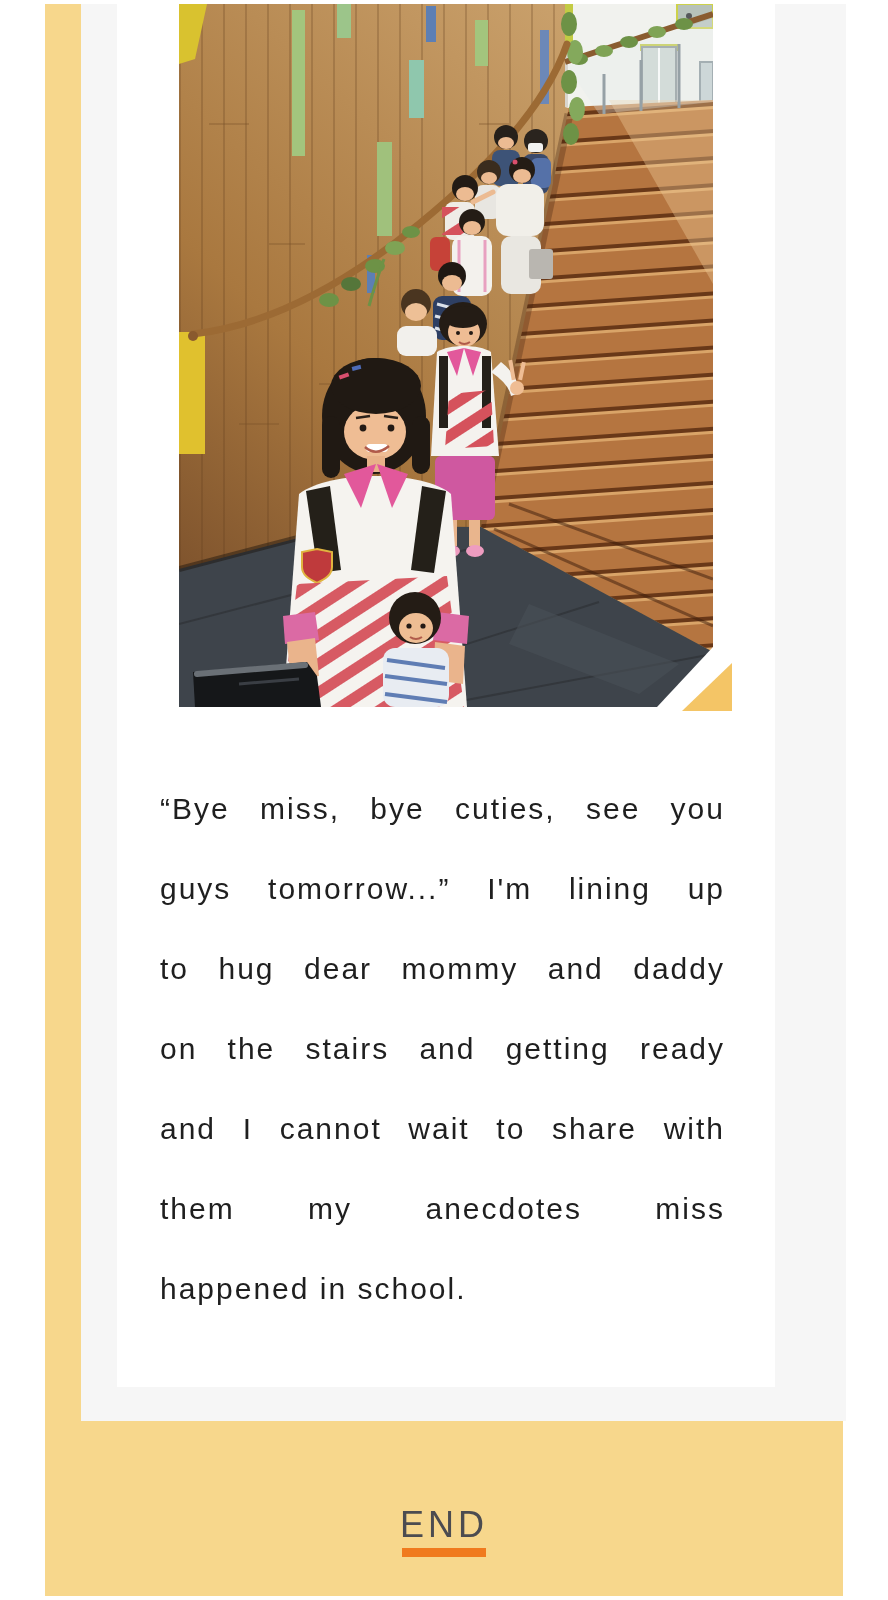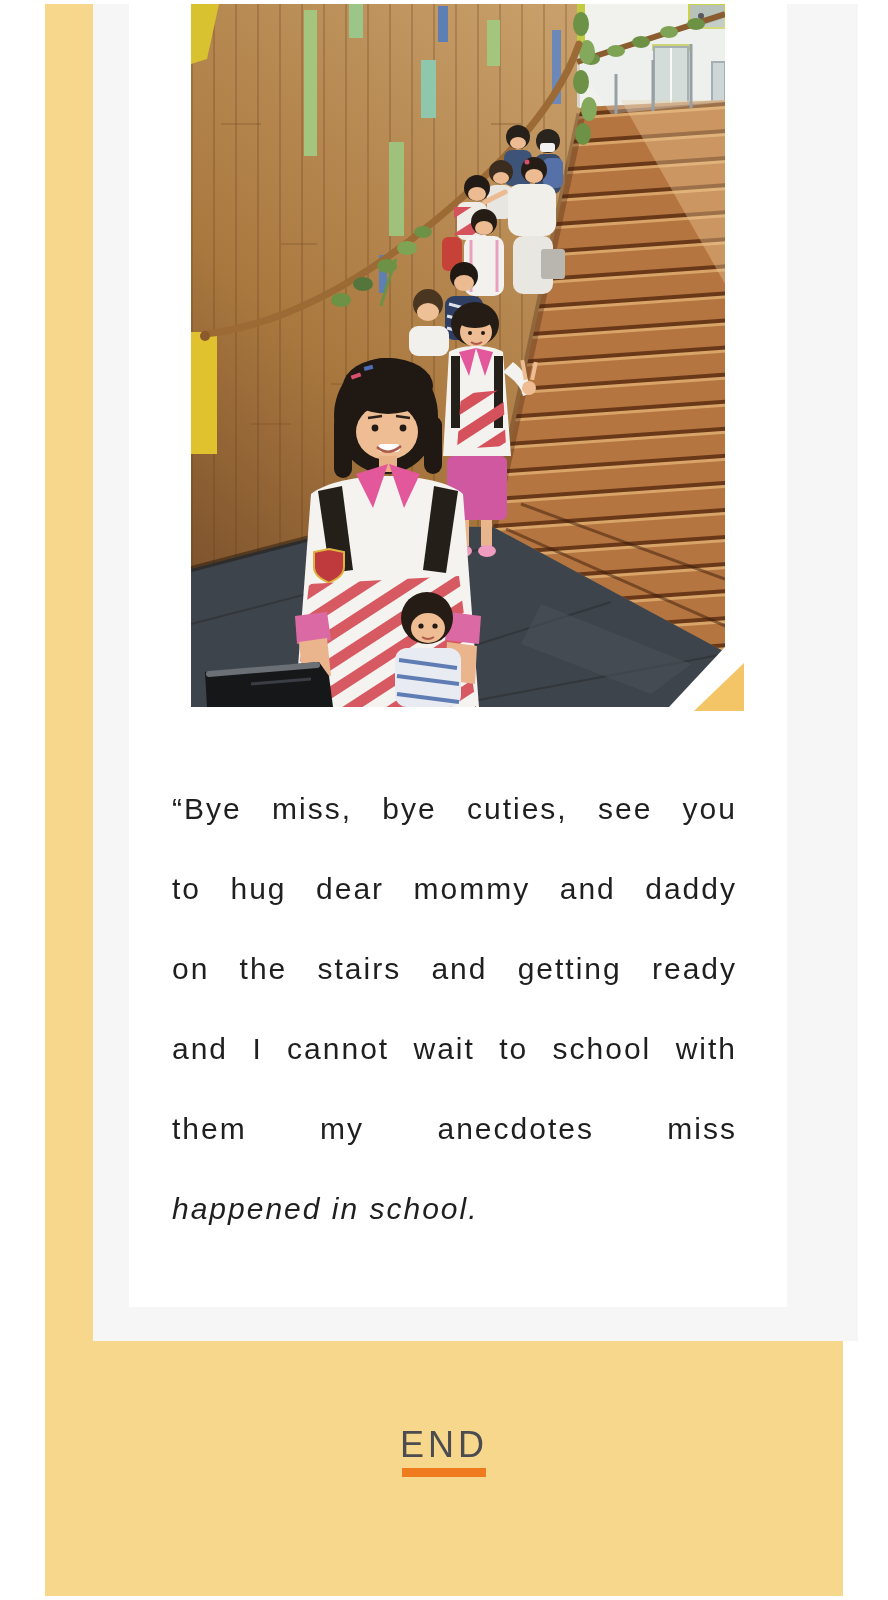--- a/index.html
+++ b/index.html
@@ -18,7 +18,7 @@
     box-sizing:border-box;
   }
   .article-card{
-    margin:0 48px;
+    margin:0 36px;
     width:765px;
     background:var(--card_bg,#F6F6F6);
     padding-bottom:34px;

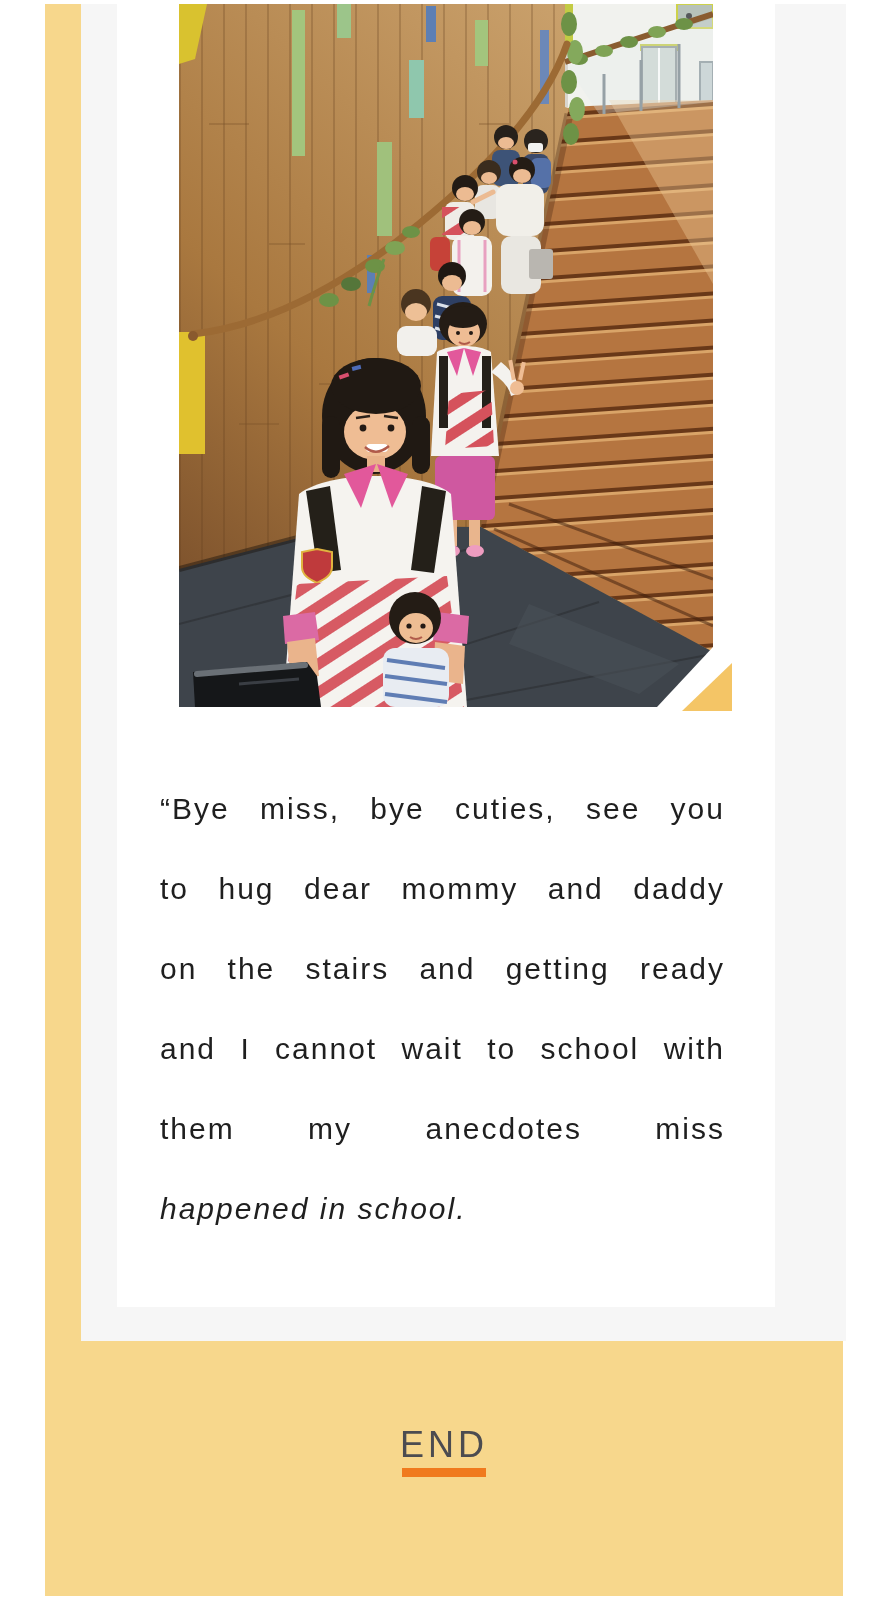--- a/index.html
+++ b/index.html
@@ -320,6 +320,7 @@
 
       <div class="paragraph">
         <div class="para-line">“Bye miss, bye cuties, see you</div>
+        <div class="para-line">guys tomorrow...” I'm lining up</div>
         <div class="para-line">to hug dear mommy and daddy</div>
         <div class="para-line">on the stairs and getting ready</div>
         <div class="para-line">and I cannot wait to school with</div>

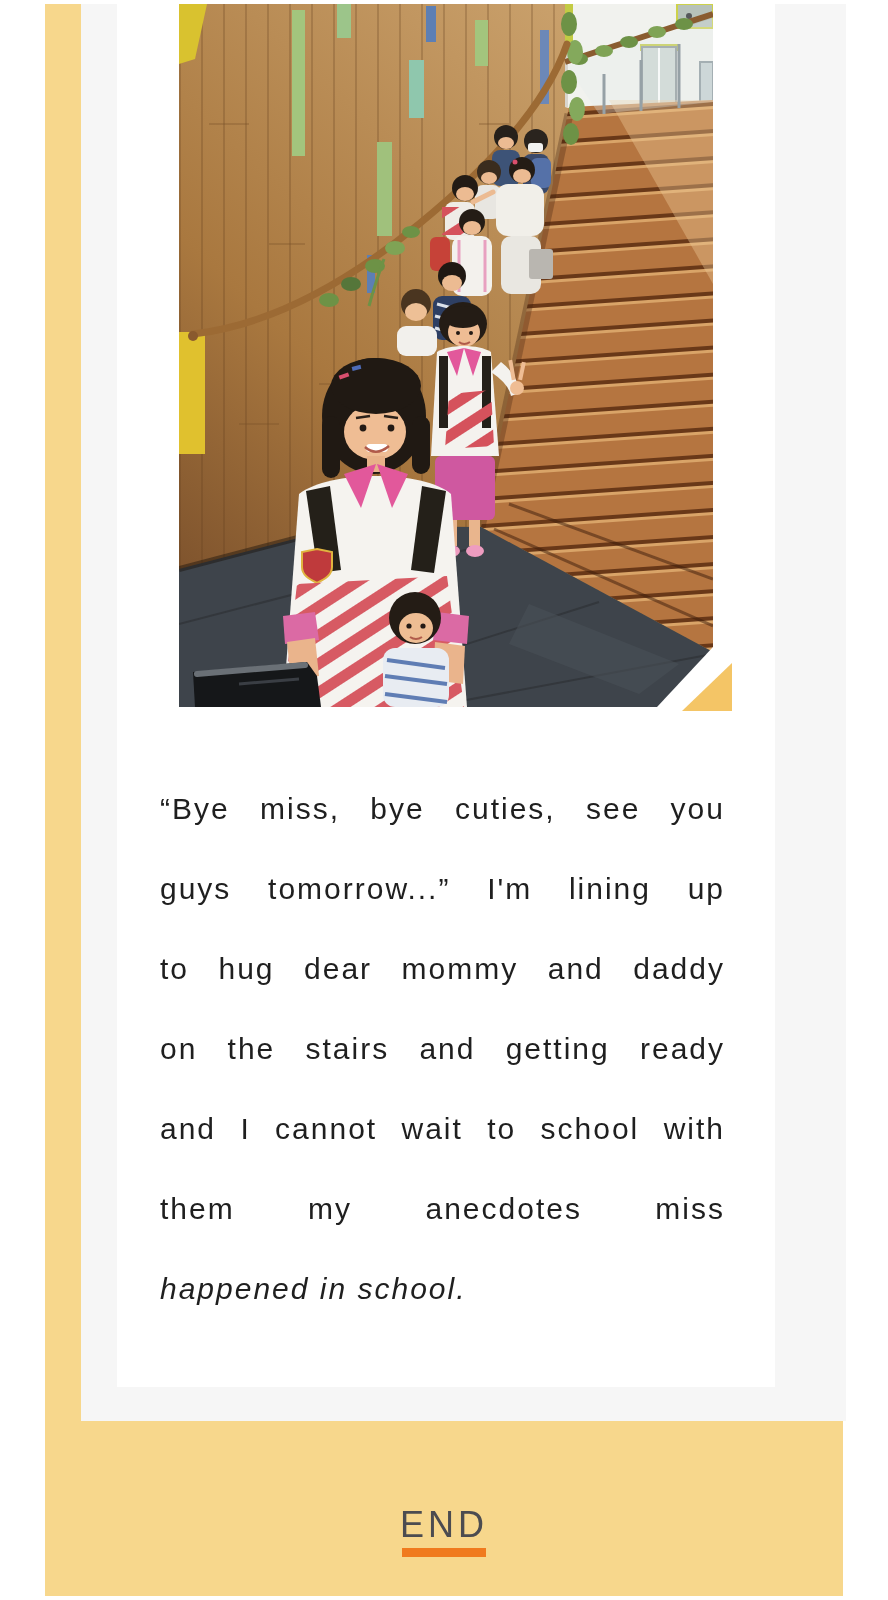--- a/index.html
+++ b/index.html
@@ -323,7 +323,7 @@
         <div class="para-line">guys tomorrow...” I'm lining up</div>
         <div class="para-line">to hug dear mommy and daddy</div>
         <div class="para-line">on the stairs and getting ready</div>
-        <div class="para-line">and I cannot wait to school with</div>
+        <div class="para-line">and I cannot wait to share with</div>
         <div class="para-line">them my anecdotes miss</div>
         <div class="para-line last">happened in school.</div>
       </div>

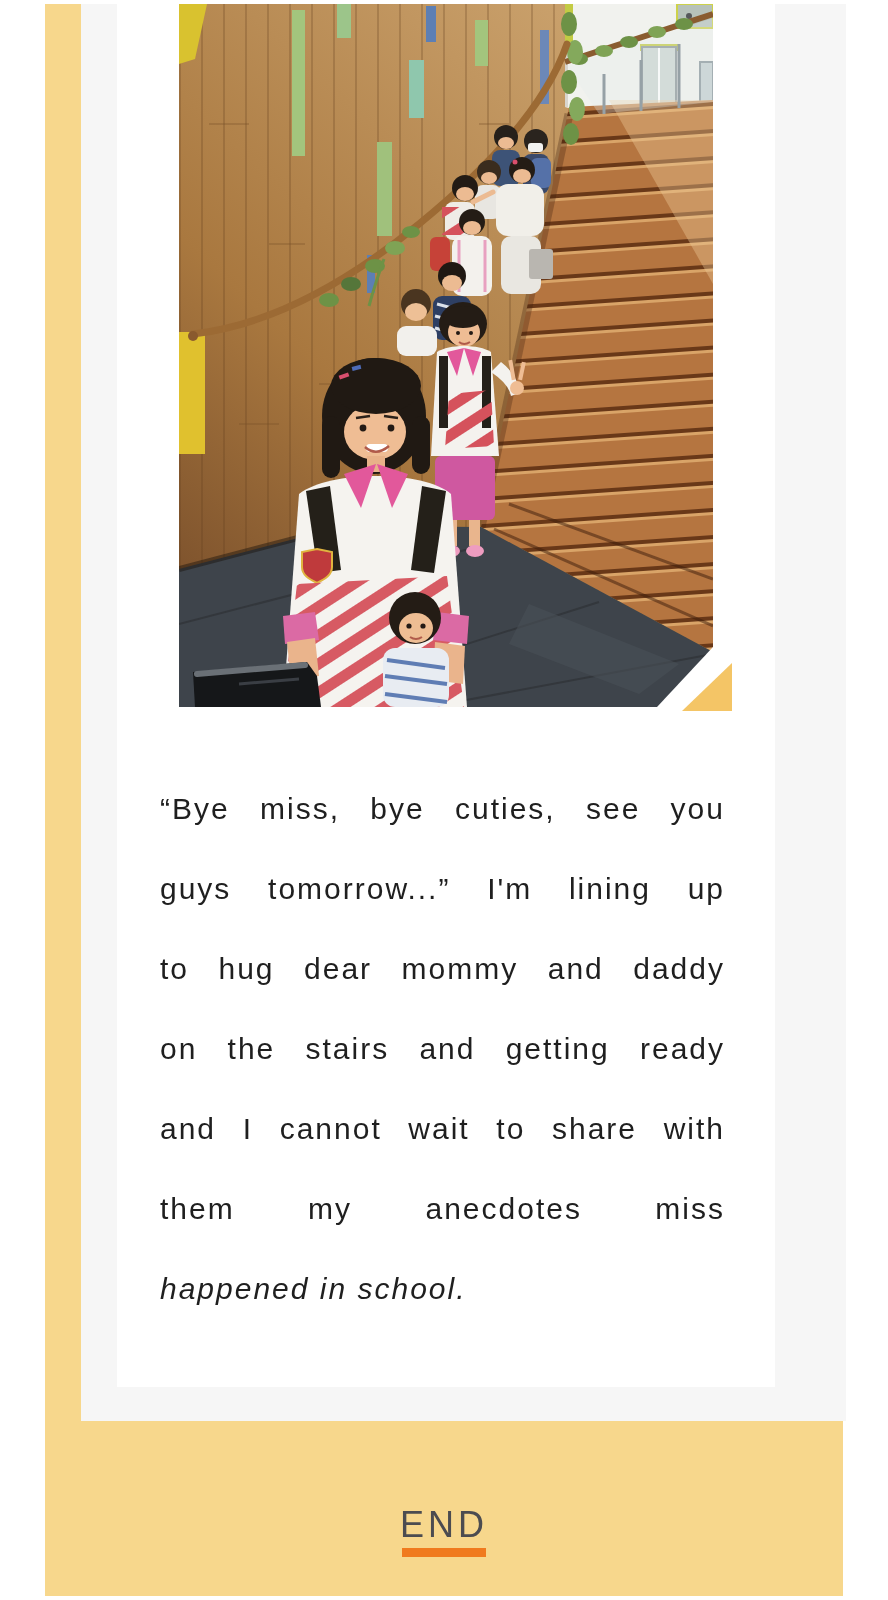--- a/index.html
+++ b/index.html
@@ -61,7 +61,6 @@
   .para-line.last{
     text-align:right;
     text-align-last:left;
-    font-style:italic;
   }
   .end-wrap{
     margin-top:84px;

